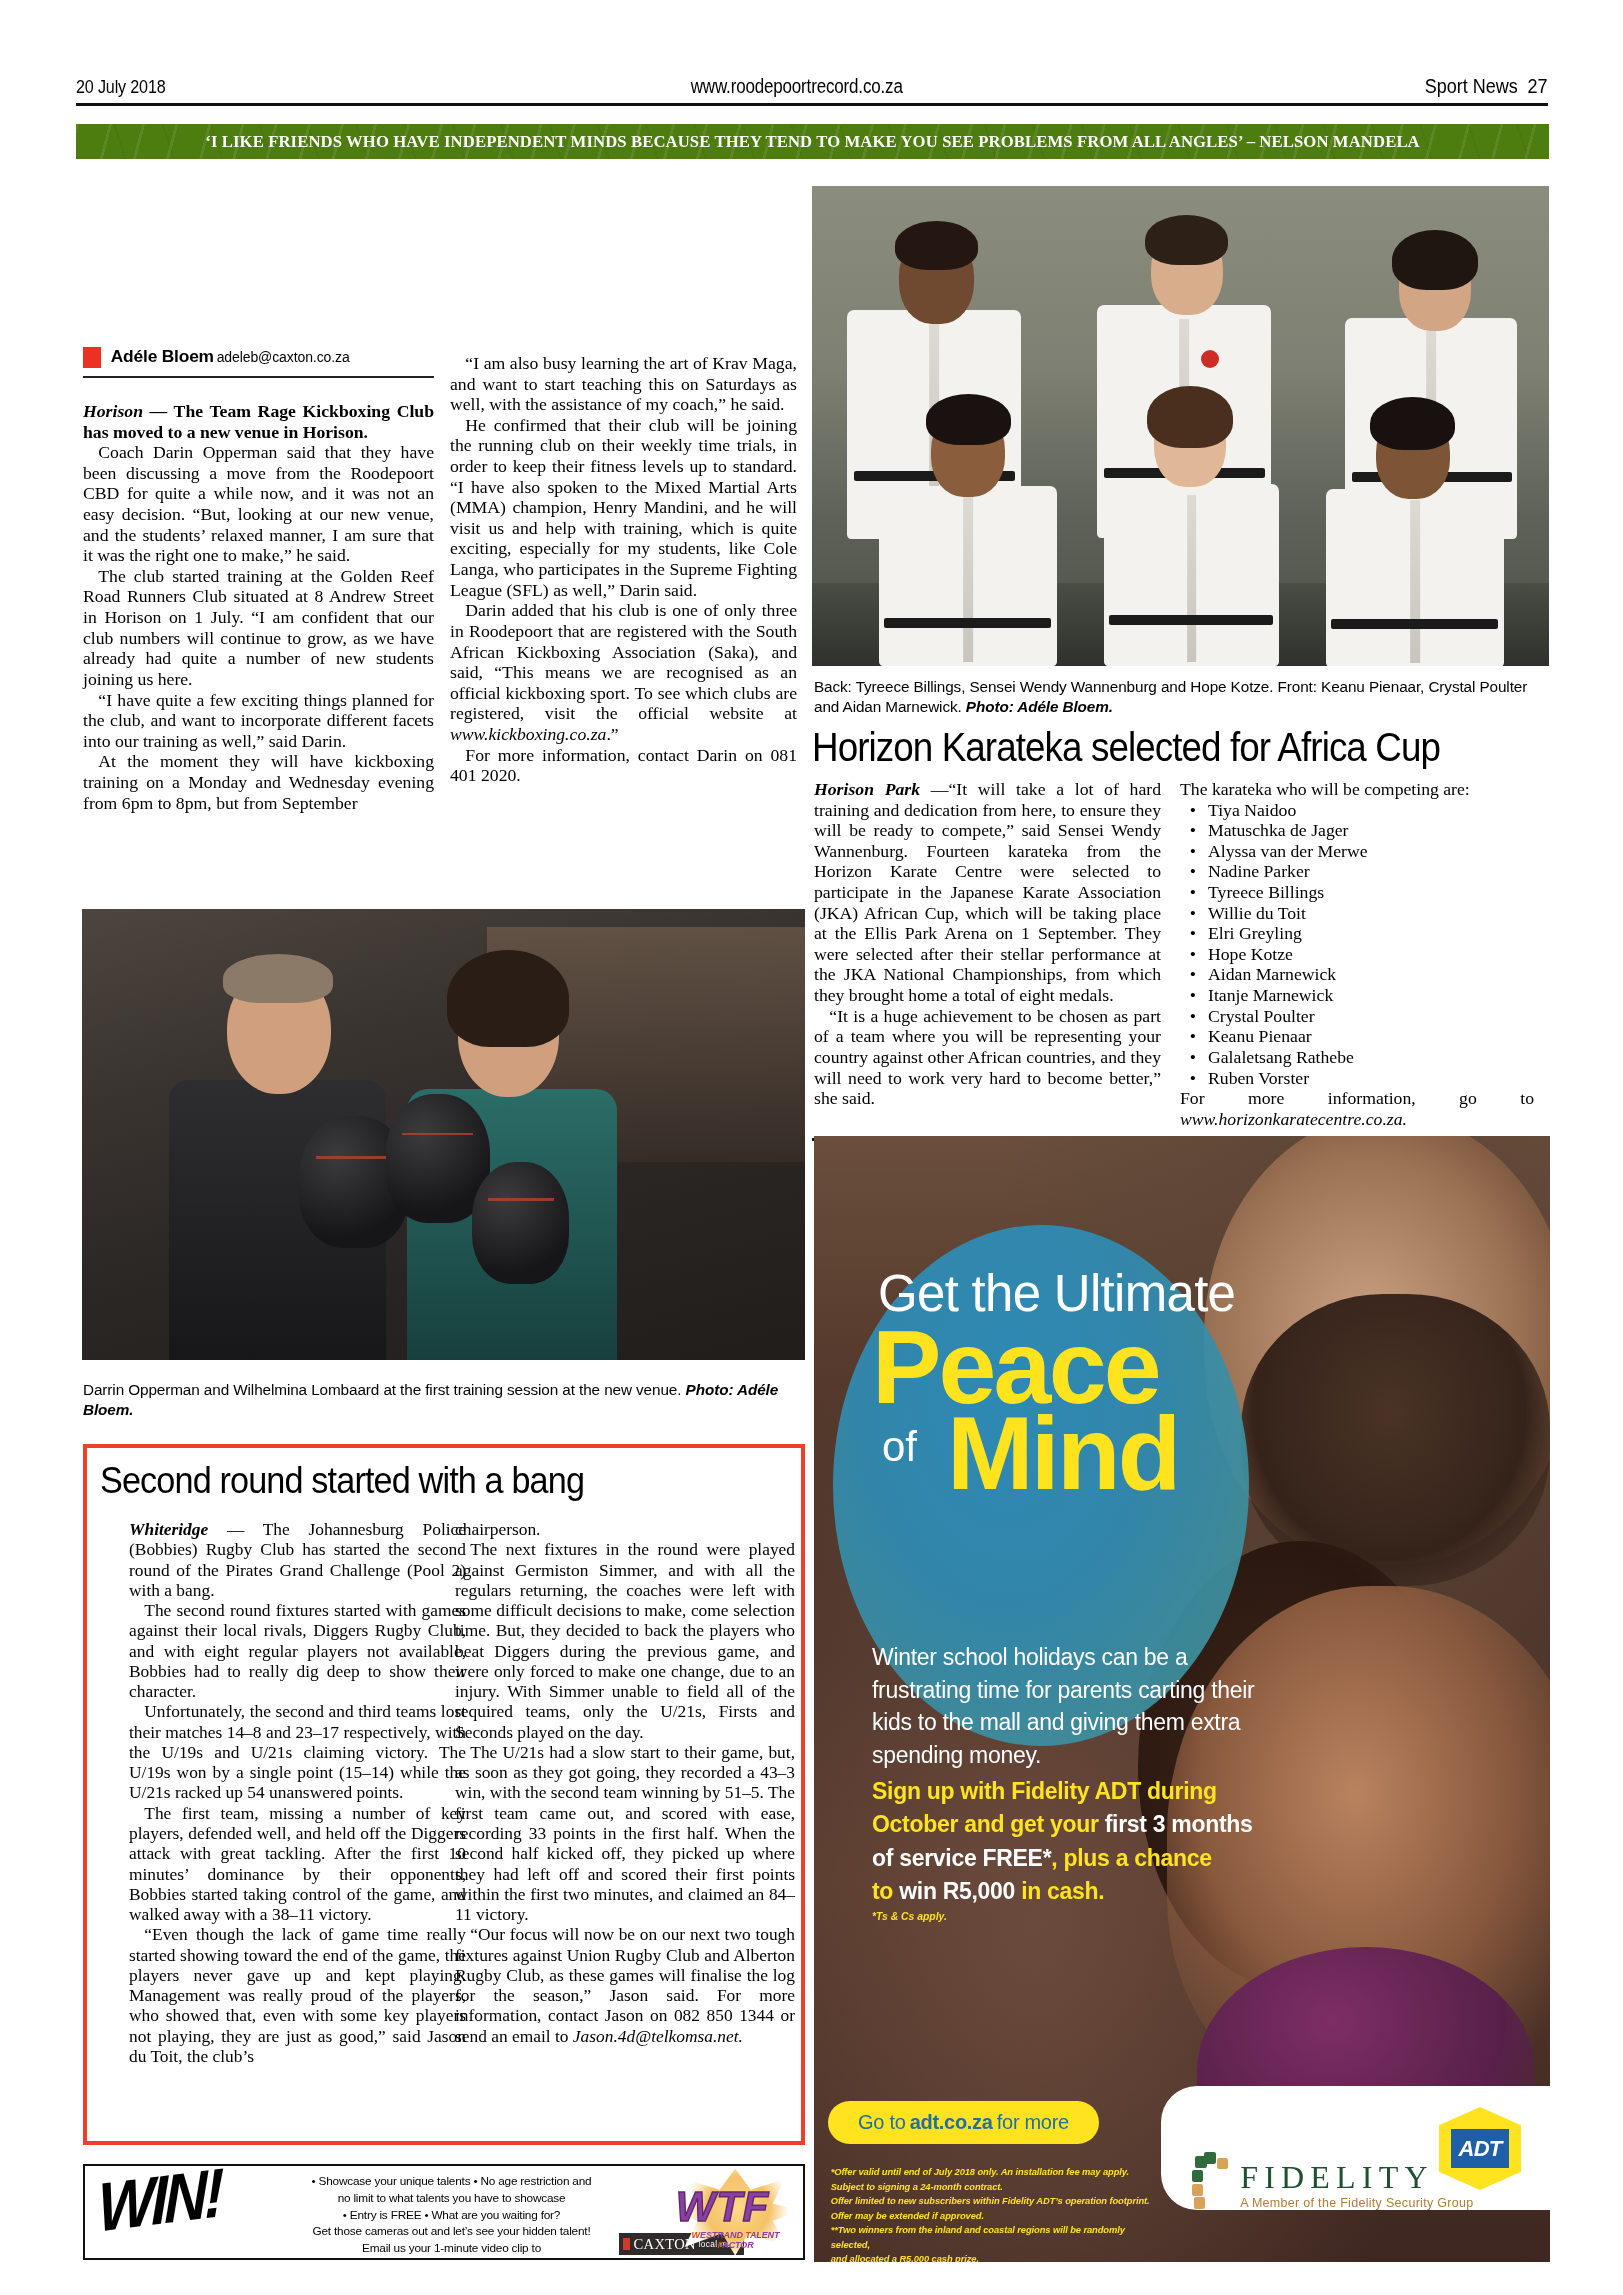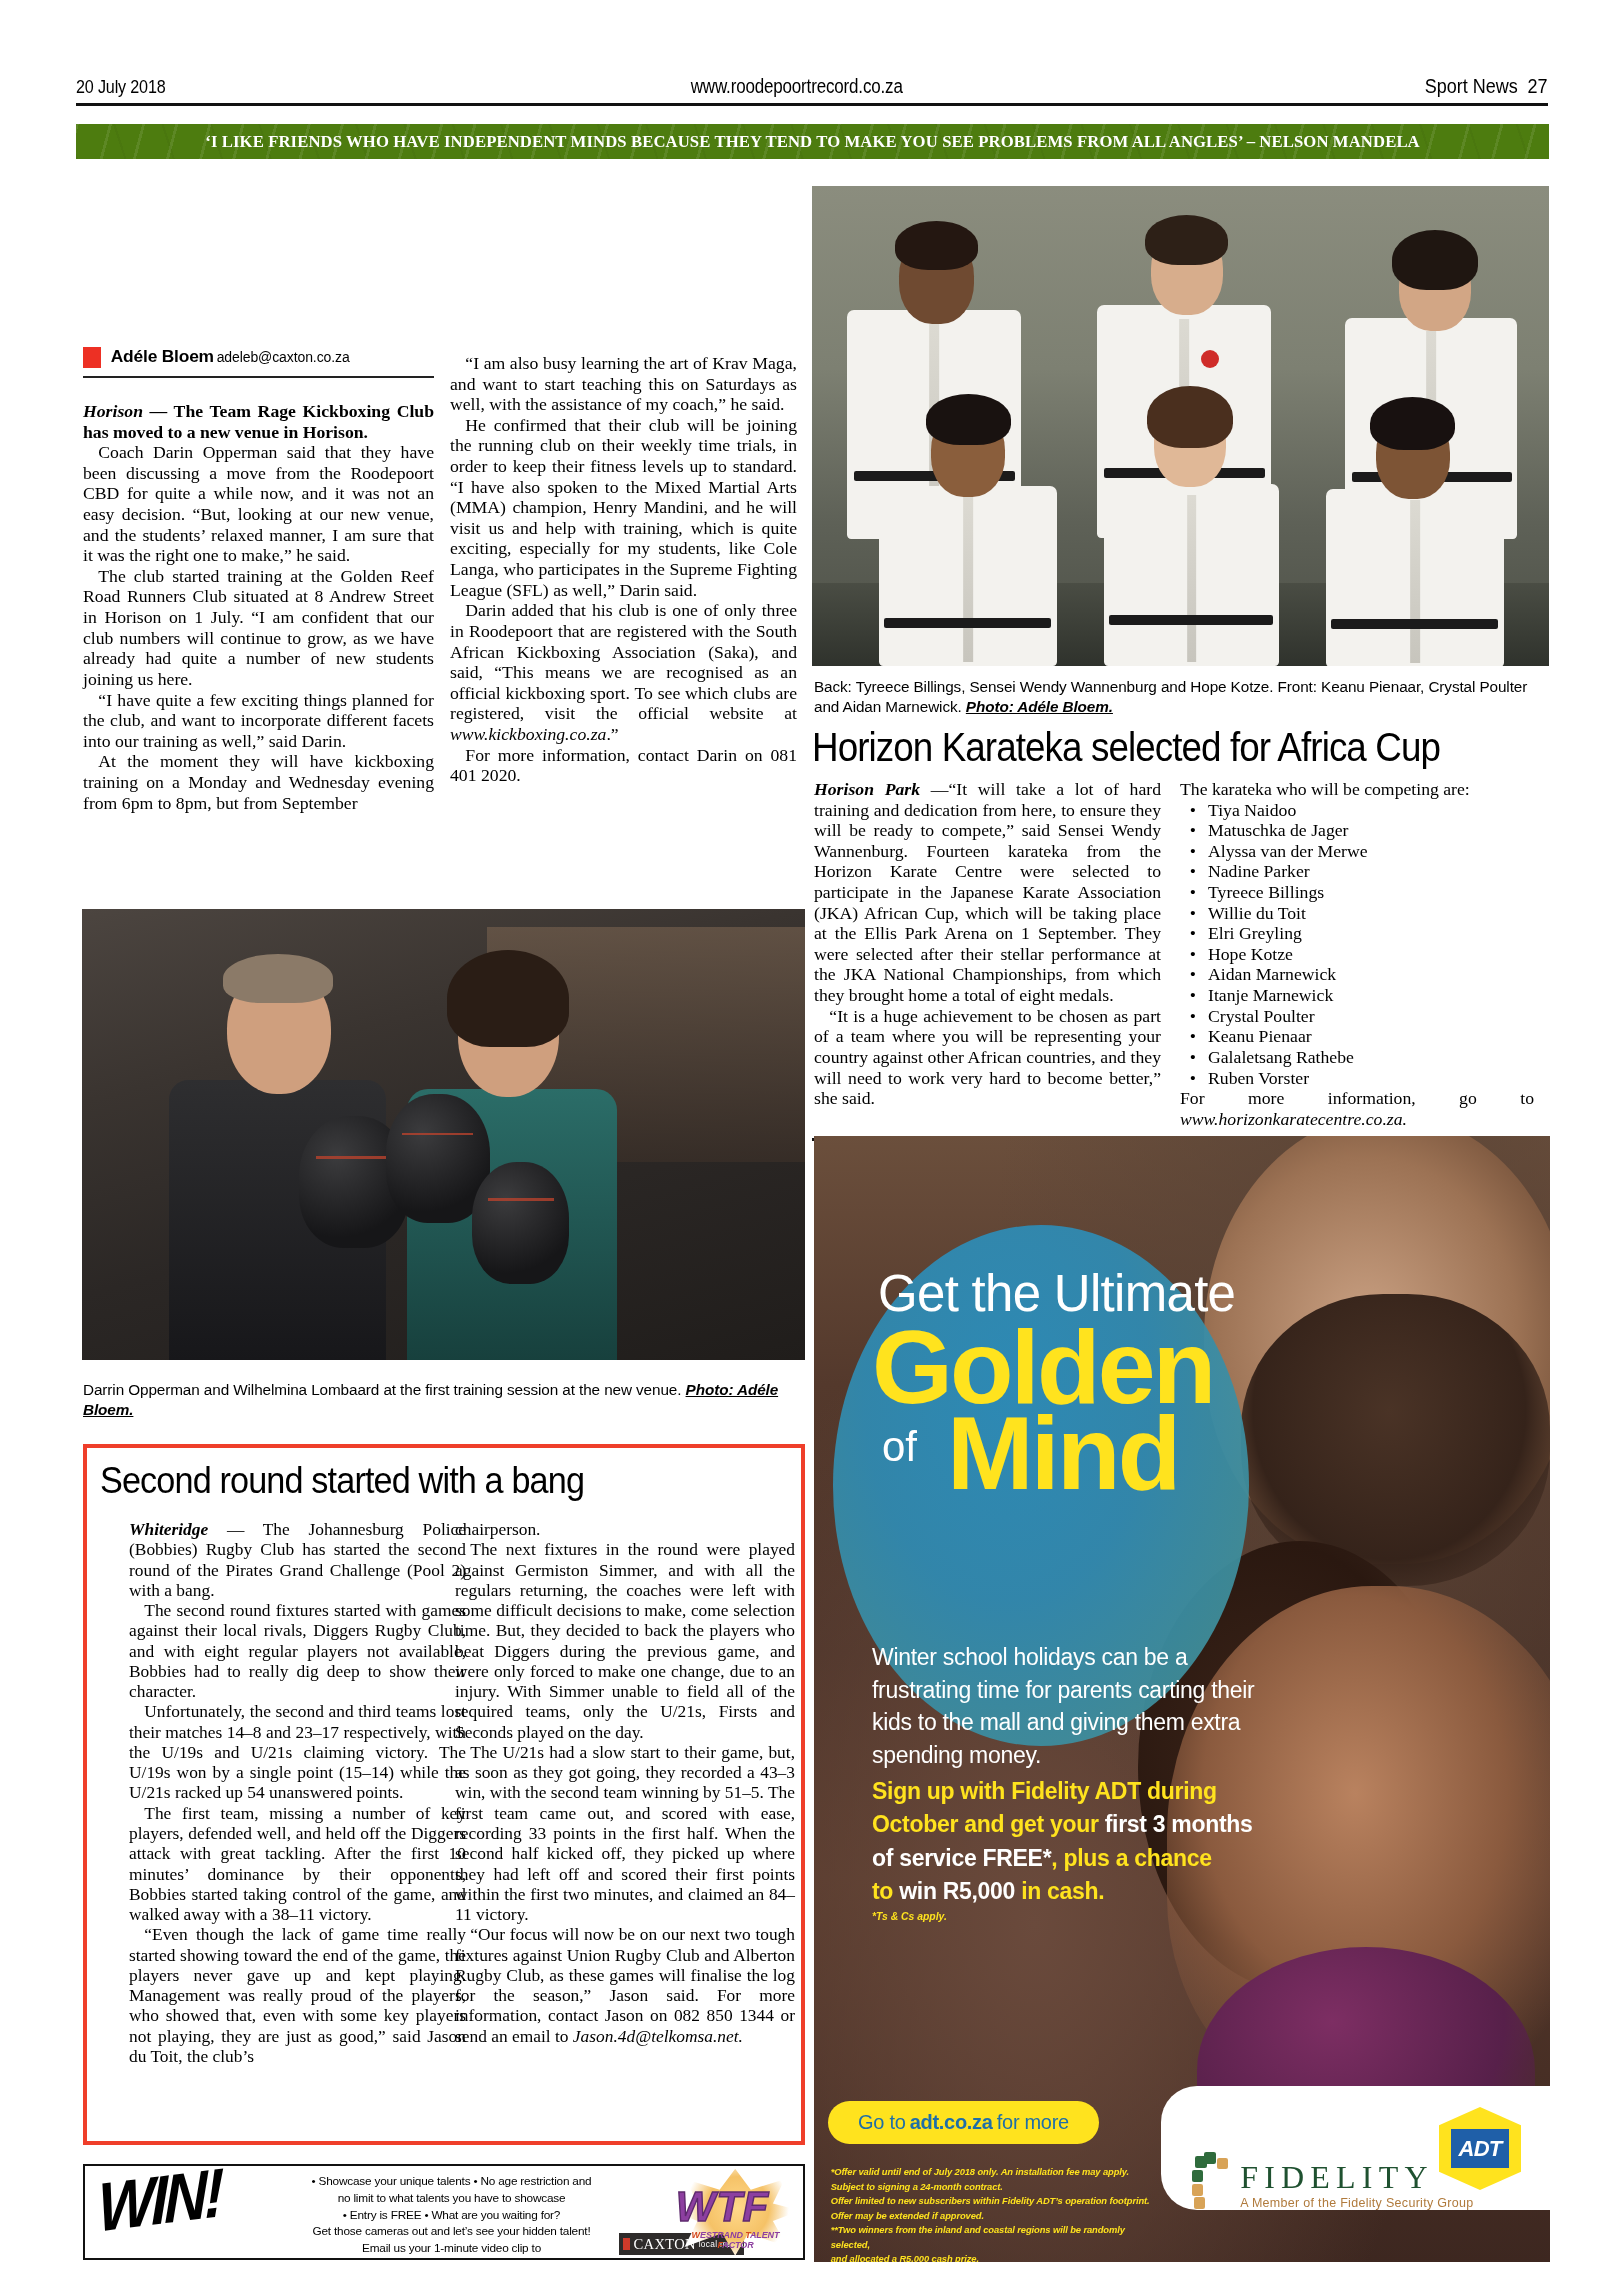--- a/index.html
+++ b/index.html
@@ -104,7 +104,7 @@
 
   .cap { position: absolute; font-family: "Liberation Sans", sans-serif;
          font-size: 15.3px; line-height: 1.28; letter-spacing: -0.1px; }
-  .cap b.photog { font-style: italic; font-weight: bold; text-decoration: underline; }
+  .cap b.photog { font-style: italic; font-weight: bold; }
 
   #cap-karate { left: 814px; top: 677px; width: 734px; }
 

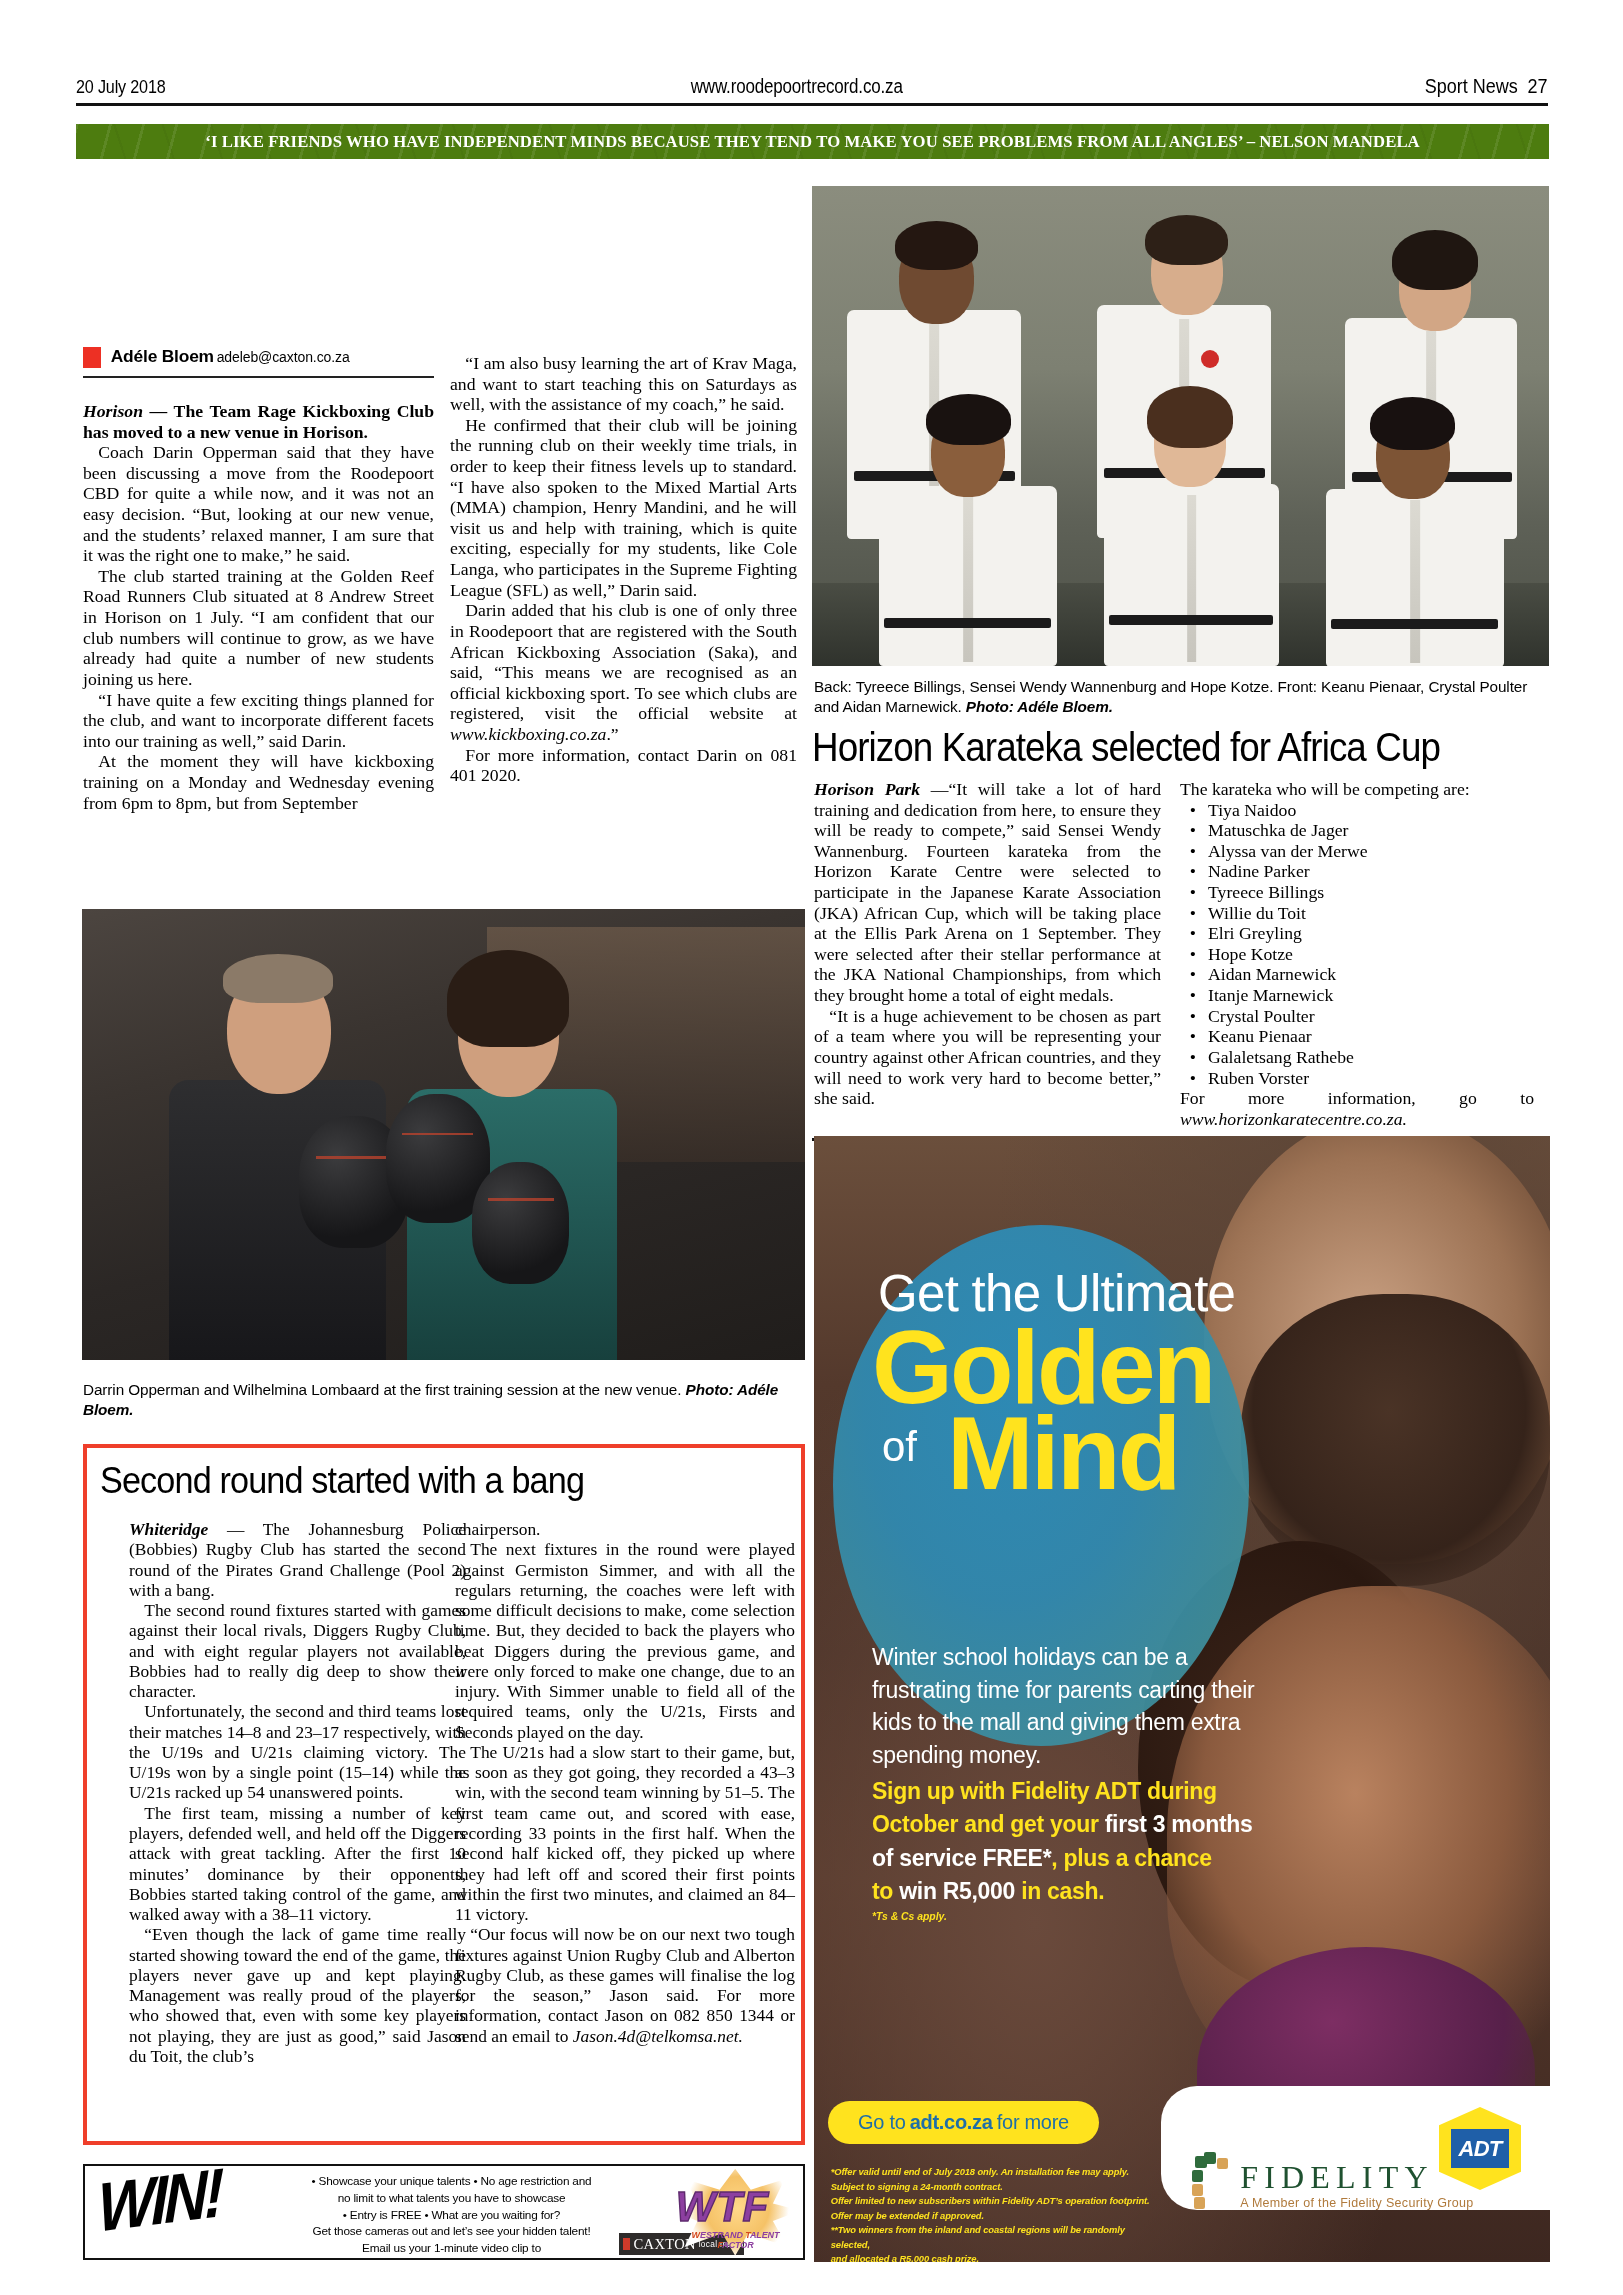--- a/index.html
+++ b/index.html
@@ -509,7 +509,7 @@
     <div class="adt-oval"></div>
 
     <div class="adt-get">Get the Ultimate</div>
-    <div class="adt-peace">Golden</div>
+    <div class="adt-peace">Peace</div>
     <div class="adt-of">of</div>
     <div class="adt-mind">Mind</div>
 

